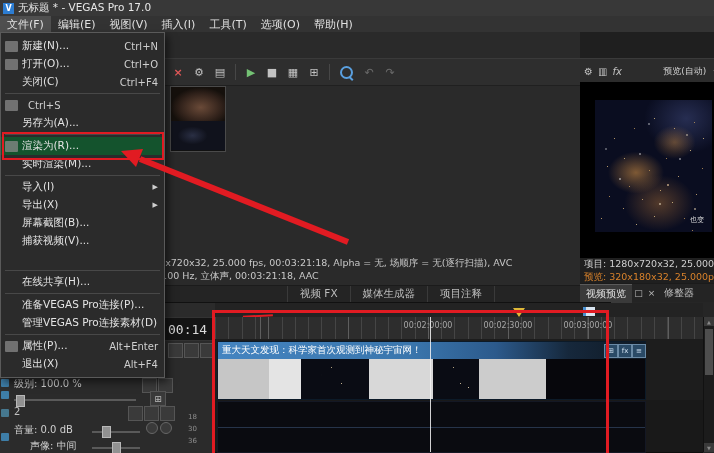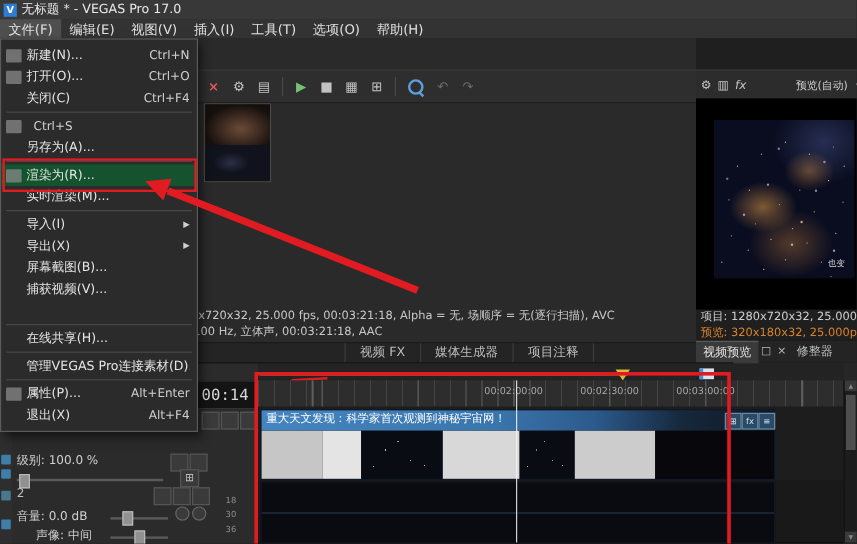--- a/index.html
+++ b/index.html
@@ -387,6 +387,10 @@
     <div class="msep"></div>
     <div class="mi">
       <span class="mi-icon"></span>
+      <span class="mi-label">准备VEGAS Pro连接(P)...</span>
+    </div>
+    <div class="mi">
+      <span class="mi-icon"></span>
       <span class="mi-label">管理VEGAS Pro连接素材(D)...</span>
     </div>
     <div class="msep"></div>

